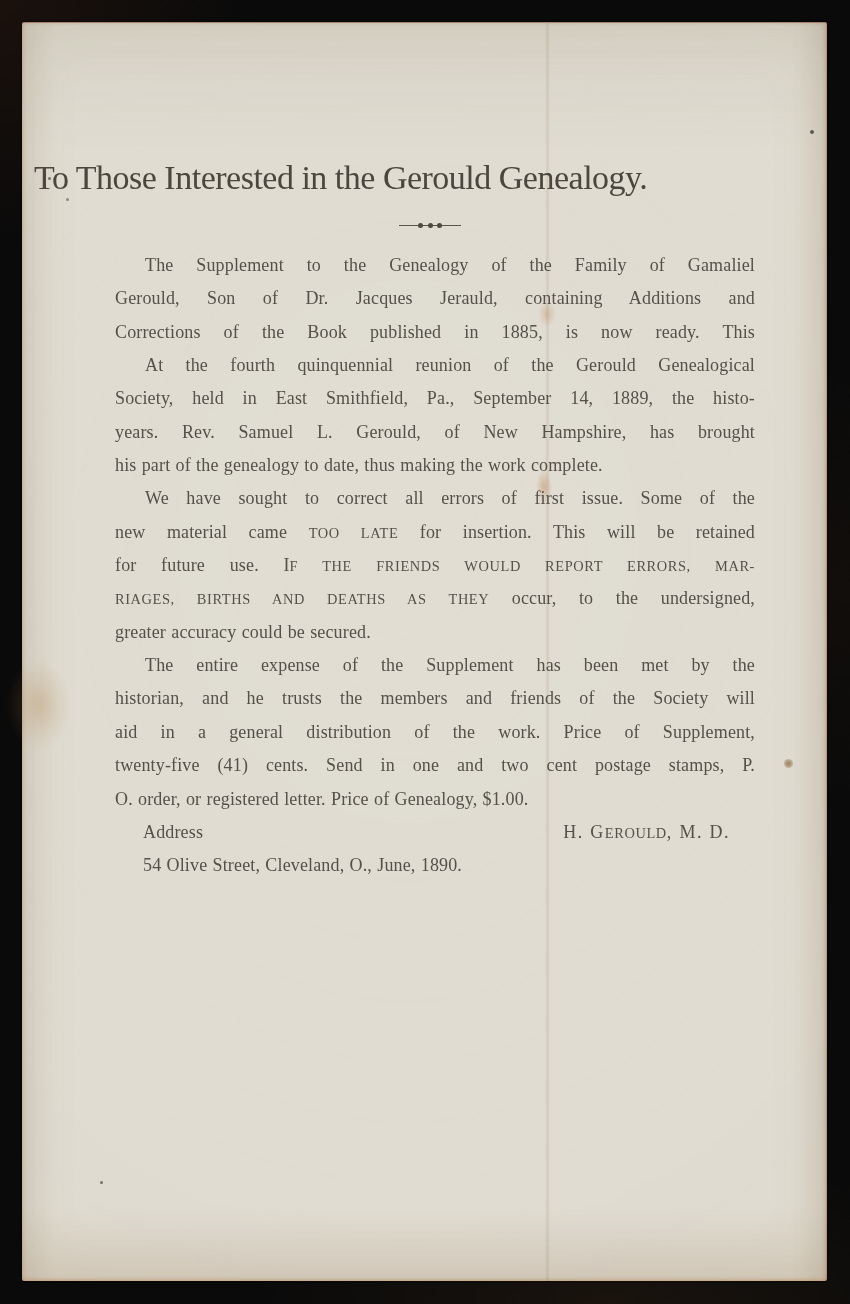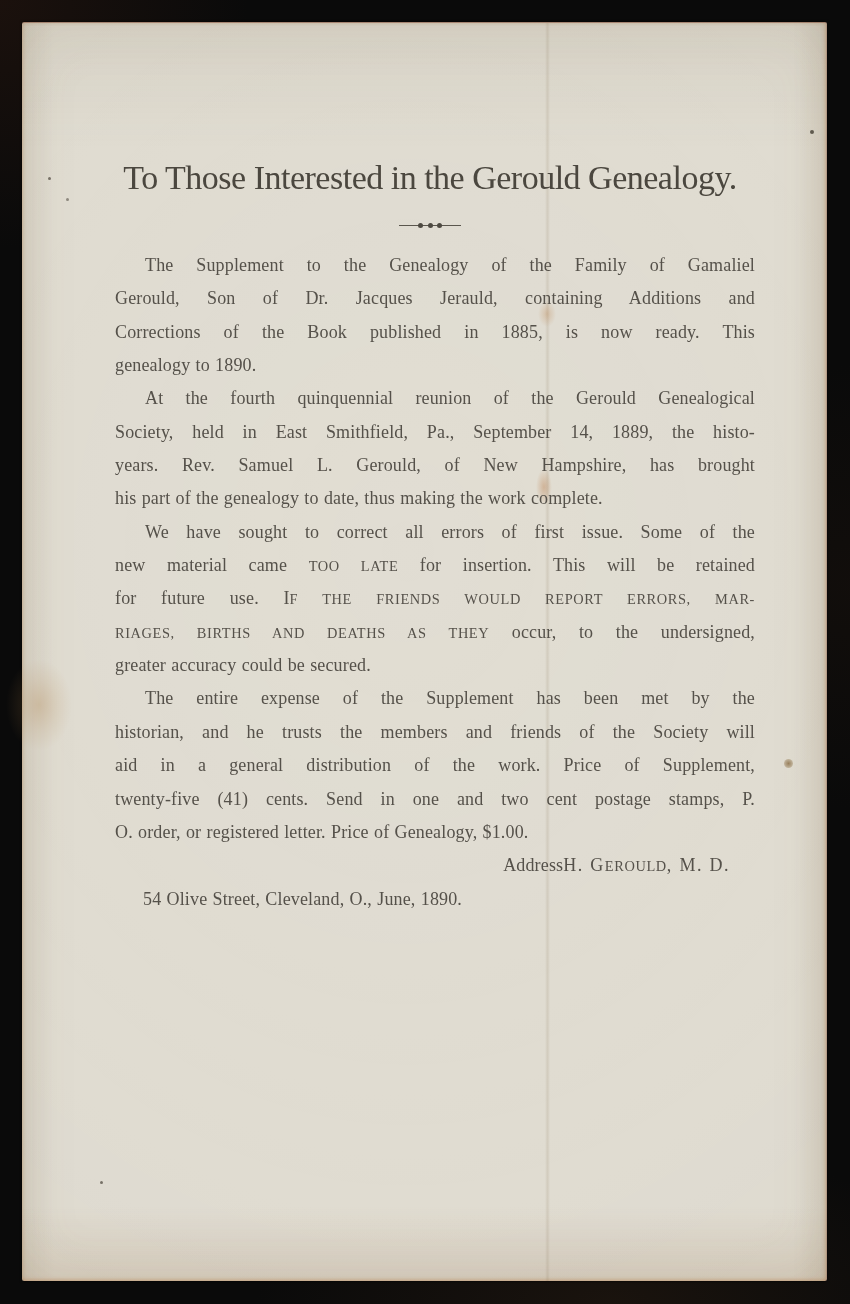--- a/index.html
+++ b/index.html
@@ -50,7 +50,7 @@
   
   .title{
     position:absolute;left:12px;right:0;top:133px;margin:0;
-    text-align:center;font-weight:normal;
+    text-align:left;font-weight:normal;
     font-size:34px;line-height:44px;letter-spacing:-0.5px;
     color:#4b473f;white-space:nowrap;
   }

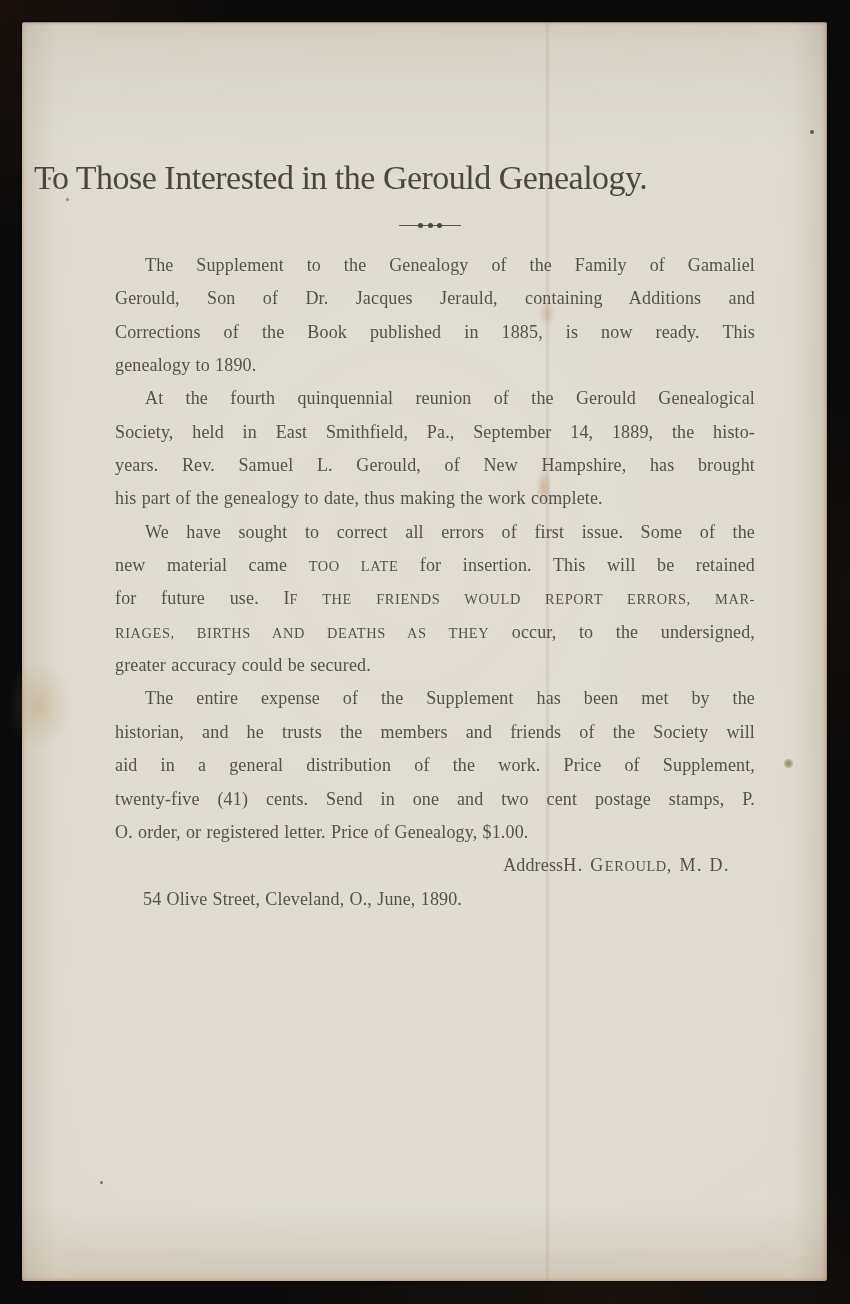--- a/index.html
+++ b/index.html
@@ -110,7 +110,6 @@
             <div class="line indent"><span>The Supplement to the Genealogy of the Family of Gamaliel</span></div>
             <div class="line"><span>Gerould, Son of Dr. Jacques Jerauld, containing Additions and</span></div>
             <div class="line"><span>Corrections of the Book published in 1885, is now ready. This</span></div>
-            <div class="line last"><span>genealogy to 1890.</span></div>
           </div>
           <div class="paragraph">
             <div class="line indent"><span>At the fourth quinquennial reunion of the Gerould Genealogical</span></div>

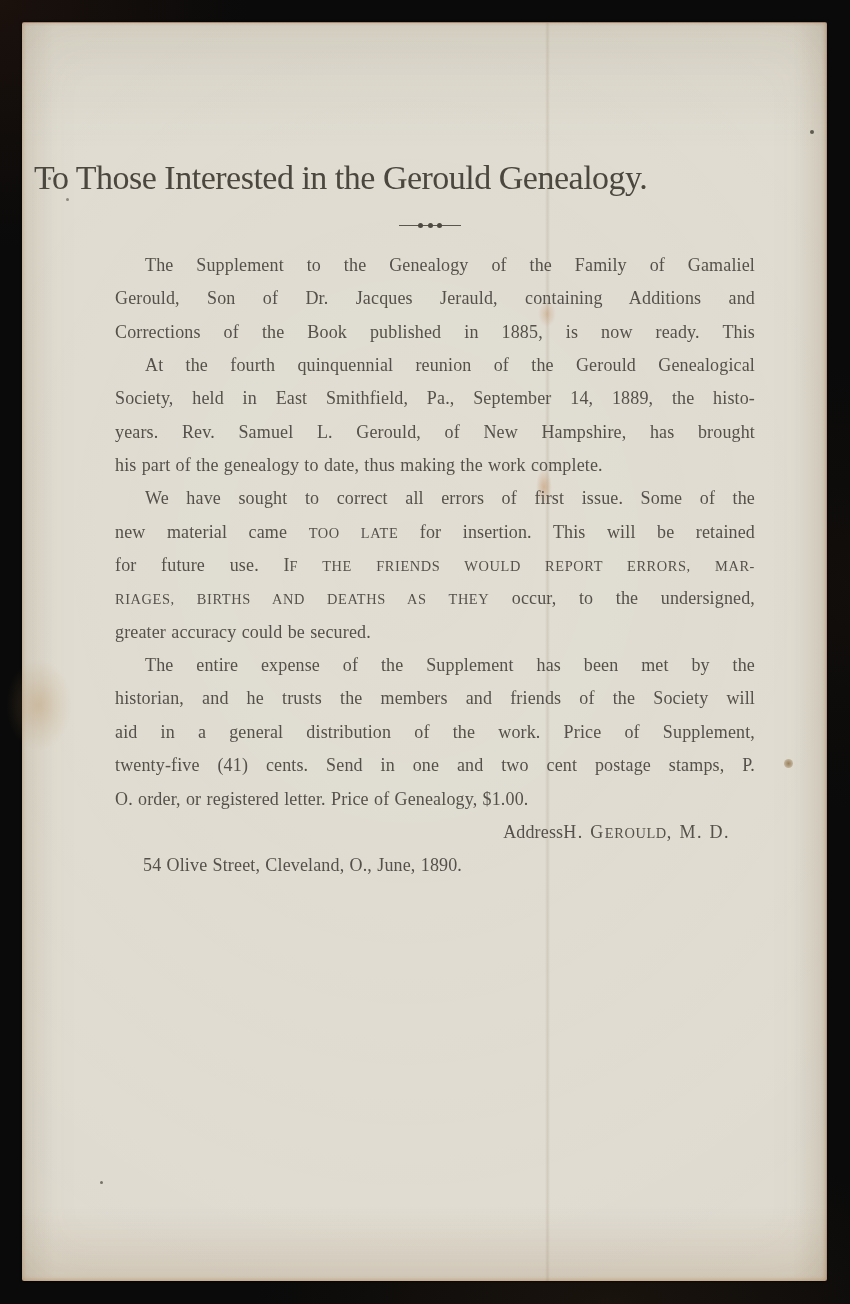--- a/index.html
+++ b/index.html
@@ -72,7 +72,7 @@
   .line.indent{padding-left:30px;}
   .line.last{text-align-last:left;}
   .sc{font-size:0.8em;letter-spacing:0.6px;}
-  .sig-row{display:flex;justify-content:flex-end;height:33.35px;
+  .sig-row{display:flex;justify-content:space-between;height:33.35px;
     padding-left:28px;padding-right:25px;}
   .sig-name{letter-spacing:1.5px;white-space:nowrap;}
   .addr-row{height:33.35px;padding-left:28px;}

